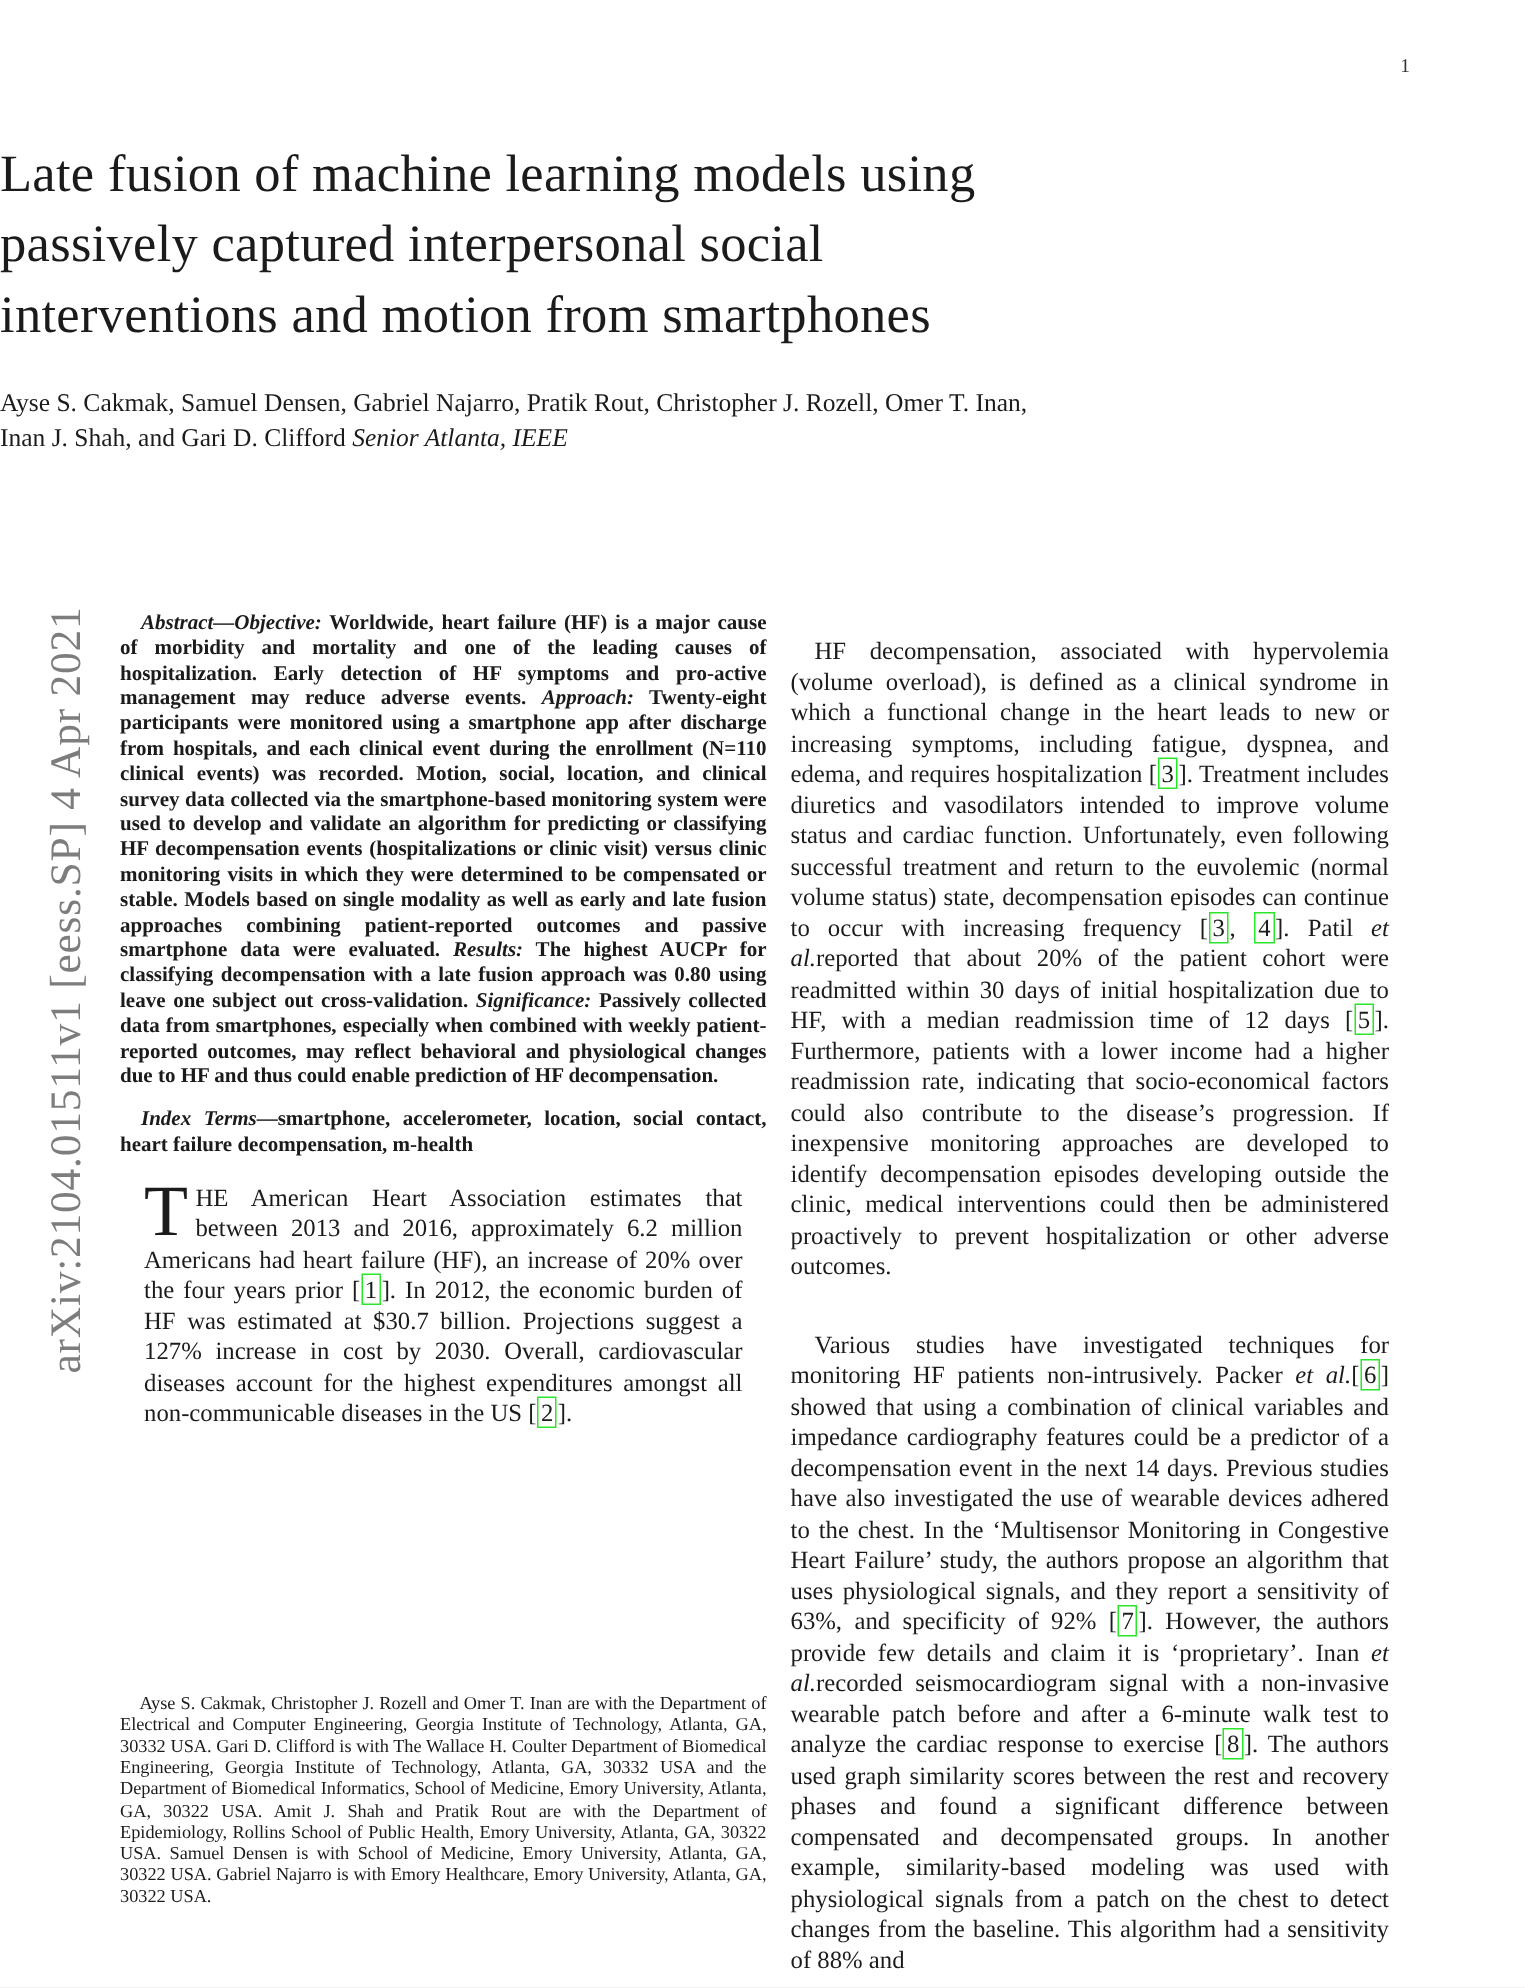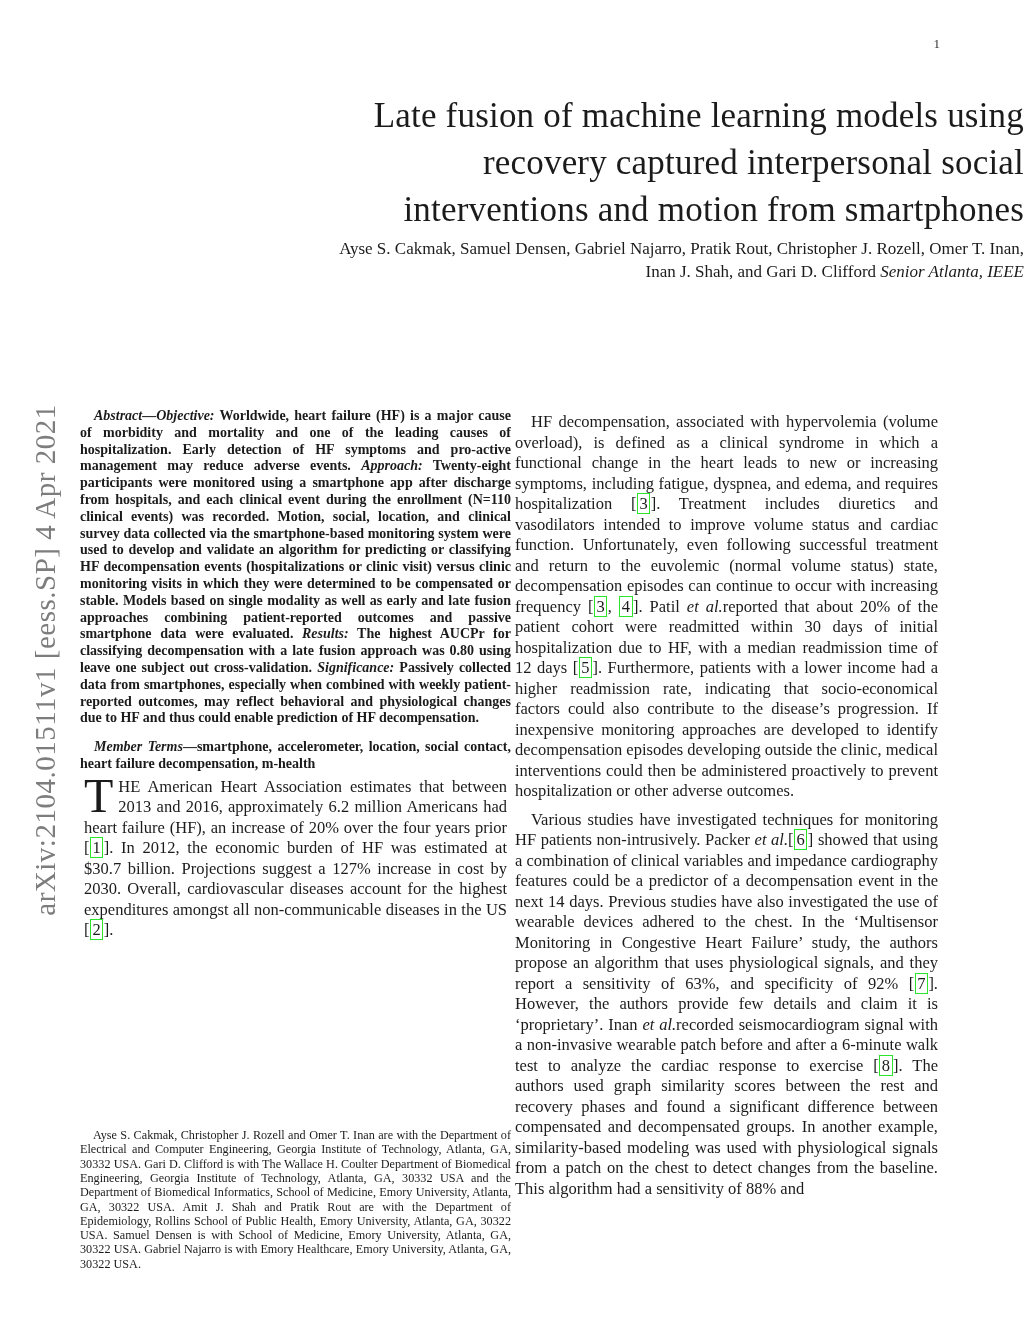--- a/index.html
+++ b/index.html
@@ -33,7 +33,7 @@
   }
   .paper-header {
     padding-top: 92px;
-    text-align: right;
+    text-align: left;
   }
   .paper-title {
     margin: 0;

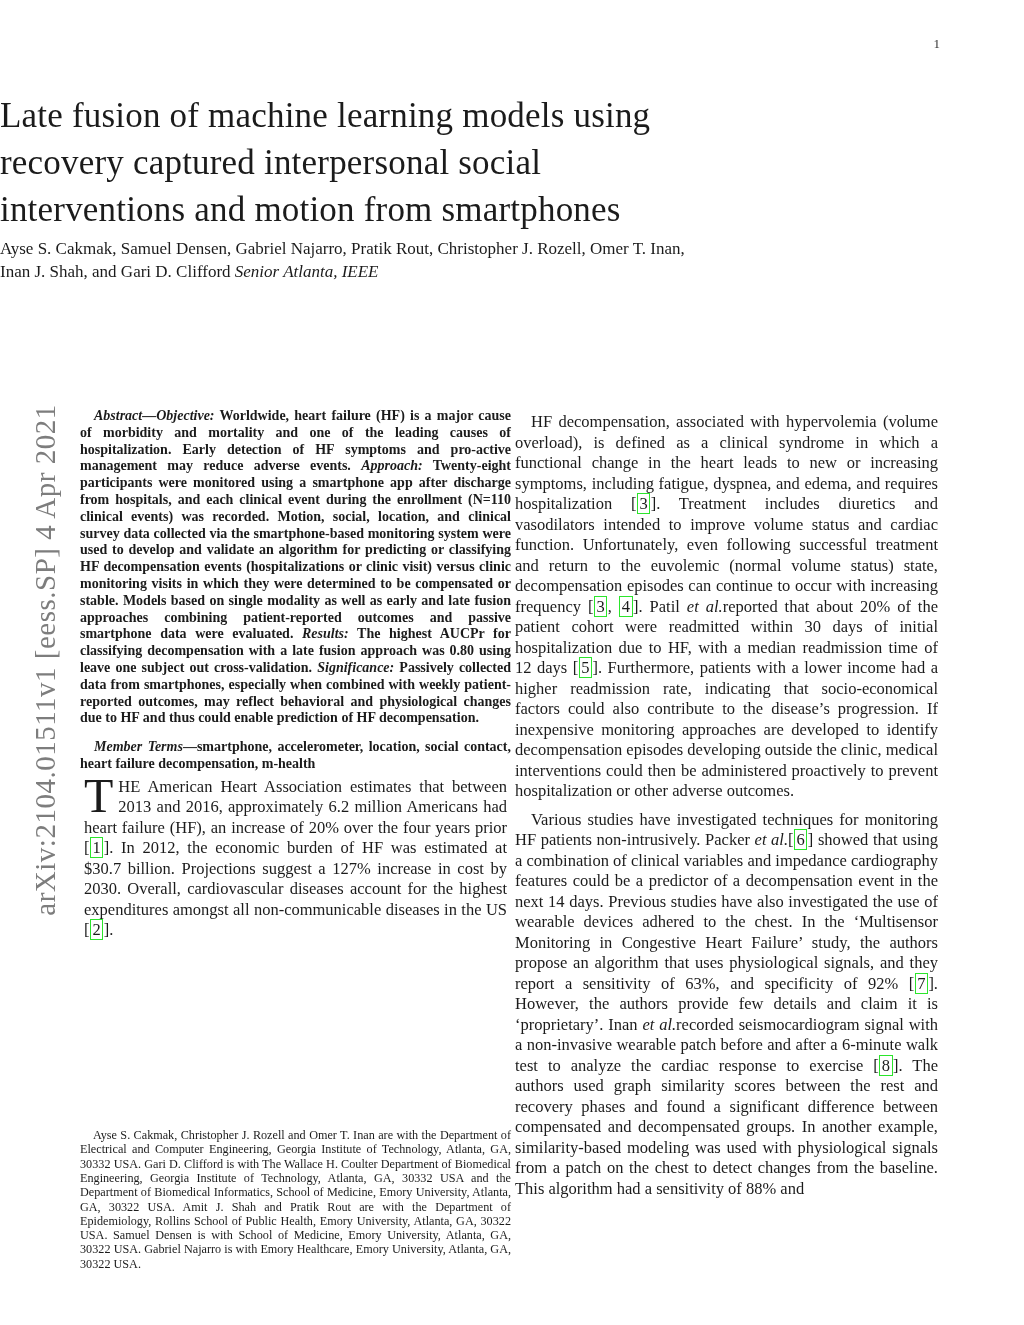--- a/index.html
+++ b/index.html
@@ -119,7 +119,7 @@
   <header class="paper-header">
     <h1 class="paper-title">
       <span class="title-line">Late fusion of machine learning models using</span>
-      <span class="title-line">recovery captured interpersonal social</span>
+      <span class="title-line">passively captured interpersonal social</span>
       <span class="title-line">interventions and motion from smartphones</span>
     </h1>
     <div class="authors">

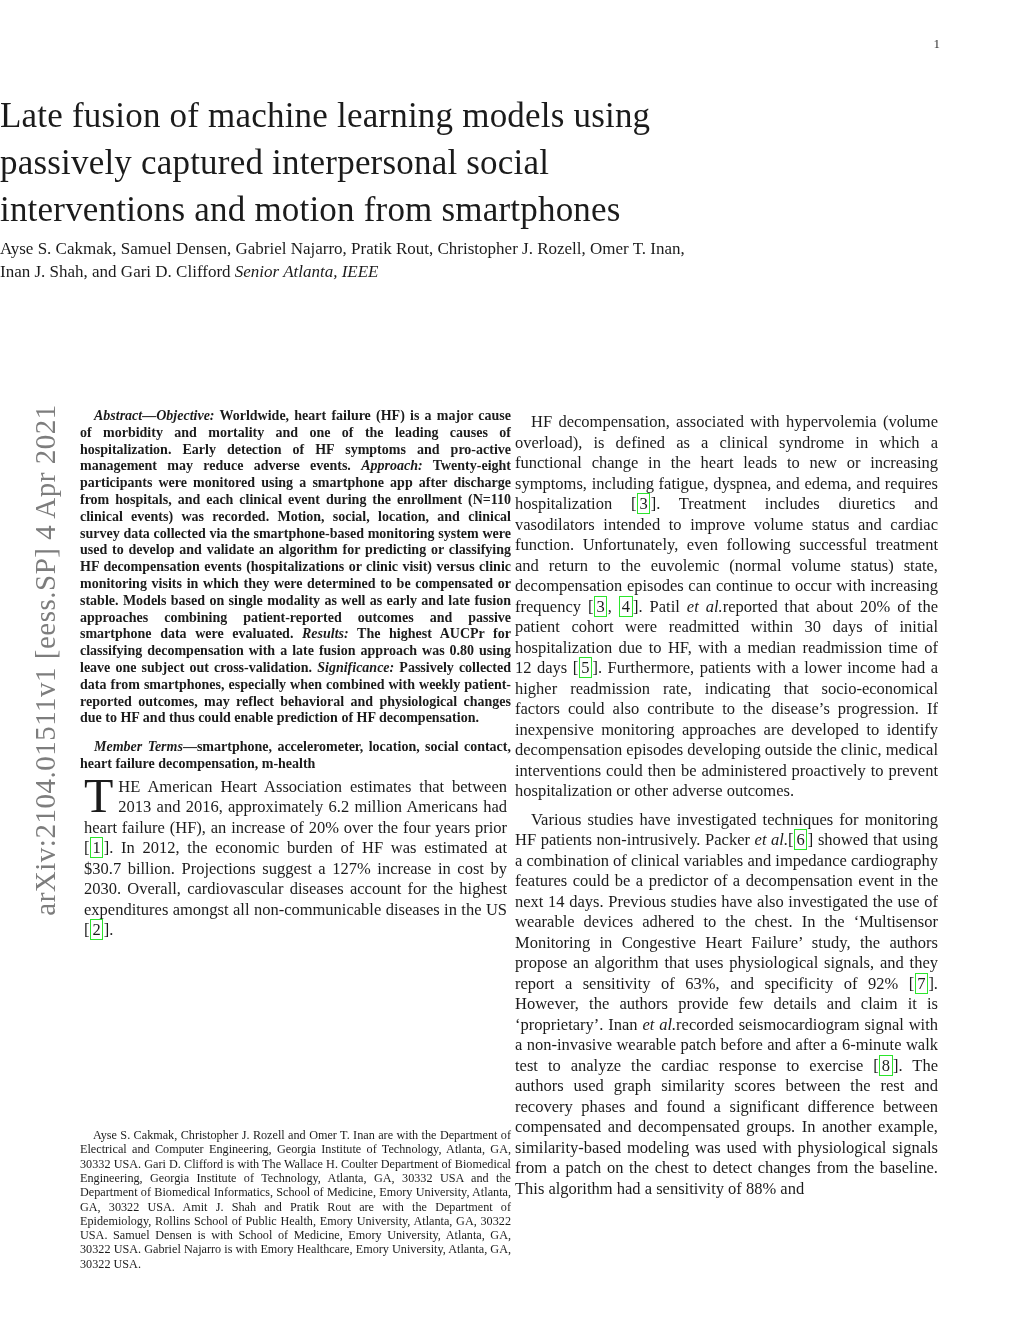--- a/index.html
+++ b/index.html
@@ -44,7 +44,7 @@
   }
   .title-line { display: block; }
   .authors {
-    margin-top: 4px;
+    margin-top: 24px;
     font-size: 17px;
     line-height: 23px;
   }

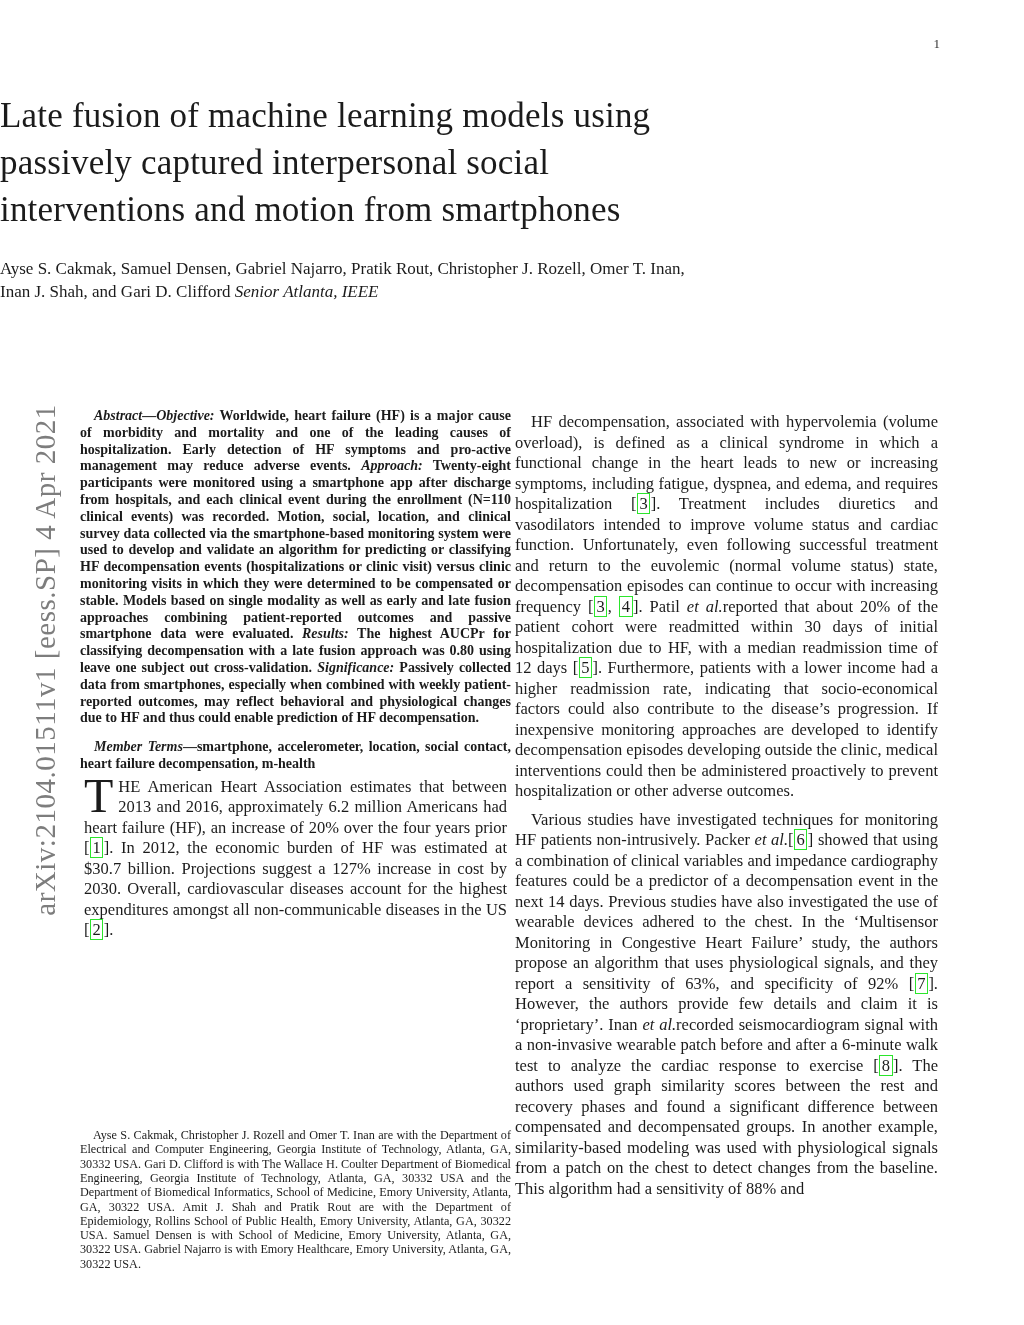--- a/index.html
+++ b/index.html
@@ -80,7 +80,7 @@
   .section-heading .numeral { margin-right: 9px; }
   .sc { font-variant: small-caps; letter-spacing: 0.8px; }
   .body-text {
-    margin: 4px;
+    margin: 16px;
     font-size: 16.5px;
     line-height: 20.5px;
   }

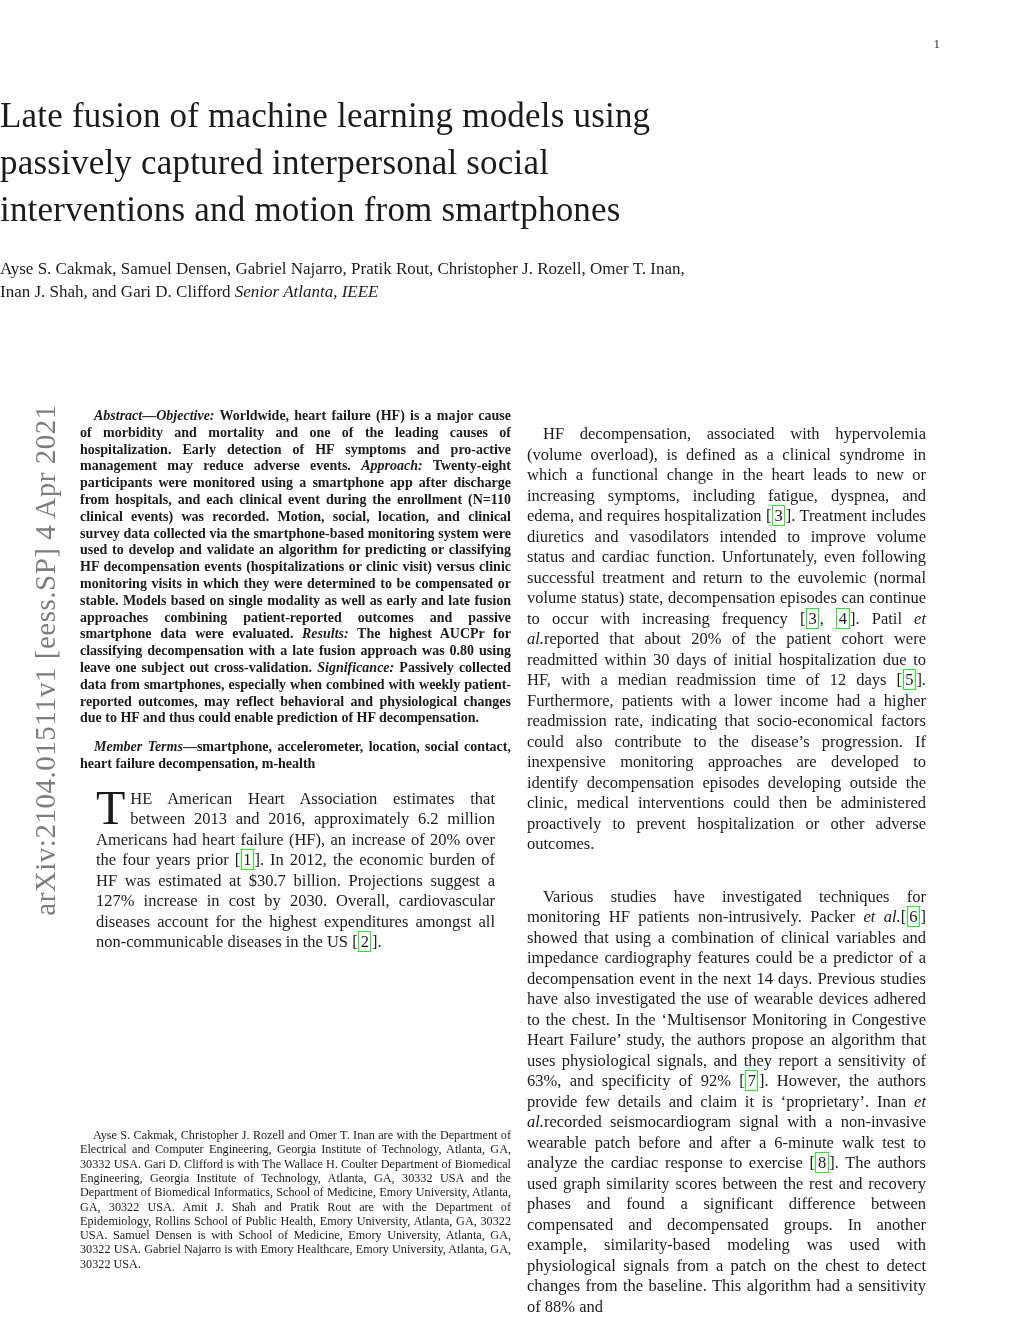--- a/index.html
+++ b/index.html
@@ -132,7 +132,7 @@
 
     <div class="col">
       <p class="abstract"><em>Abstract—Objective:</em> Worldwide, heart failure (HF) is a major cause of morbidity and mortality and one of the leading causes of hospitalization. Early detection of HF symptoms and pro-active management may reduce adverse events. <em>Approach:</em> Twenty-eight participants were monitored using a smartphone app after discharge from hospitals, and each clinical event during the enrollment (N=110 clinical events) was recorded. Motion, social, location, and clinical survey data collected via the smartphone-based monitoring system were used to develop and validate an algorithm for predicting or classifying HF decompensation events (hospitalizations or clinic visit) versus clinic monitoring visits in which they were determined to be compensated or stable. Models based on single modality as well as early and late fusion approaches combining patient-reported outcomes and passive smartphone data were evaluated. <em>Results:</em> The highest AUCPr for classifying decompensation with a late fusion approach was 0.80 using leave one subject out cross-validation. <em>Significance:</em> Passively collected data from smartphones, especially when combined with weekly patient-reported outcomes, may reflect behavioral and physiological changes due to HF and thus could enable prediction of HF decompensation.</p>
-      <p class="abstract index-terms"><em>Member Terms</em>—smartphone, accelerometer, location, social contact, heart failure decompensation, m-health</p>
+      <p class="abstract index-terms"><em>Index Terms</em>—smartphone, accelerometer, location, social contact, heart failure decompensation, m-health</p>
       <p class="body-text"><span class="dropcap">T</span><span>HE American Heart Association estimates that between 2013 and 2016, approximately 6.2 million Americans had heart failure (HF), an increase of 20% over the four years prior [<span class="citebox">1</span>]. In 2012, the economic burden of HF was estimated at $30.7 billion. Projections suggest a 127% increase in cost by 2030. Overall, cardiovascular diseases account for the highest expenditures amongst all non-communicable diseases in the US [<span class="citebox">2</span>].</span></p>
       <div class="footnote">Ayse S. Cakmak, Christopher J. Rozell and Omer T. Inan are with the Department of Electrical and Computer Engineering, Georgia Institute of Technology, Atlanta, GA, 30332 USA. Gari D. Clifford is with The Wallace H. Coulter Department of Biomedical Engineering, Georgia Institute of Technology, Atlanta, GA, 30332 USA and the Department of Biomedical Informatics, School of Medicine, Emory University, Atlanta, GA, 30322 USA. Amit J. Shah and Pratik Rout are with the Department of Epidemiology, Rollins School of Public Health, Emory University, Atlanta, GA, 30322 USA. Samuel Densen is with School of Medicine, Emory University, Atlanta, GA, 30322 USA. Gabriel Najarro is with Emory Healthcare, Emory University, Atlanta, GA, 30322 USA.</div>
     </div>

